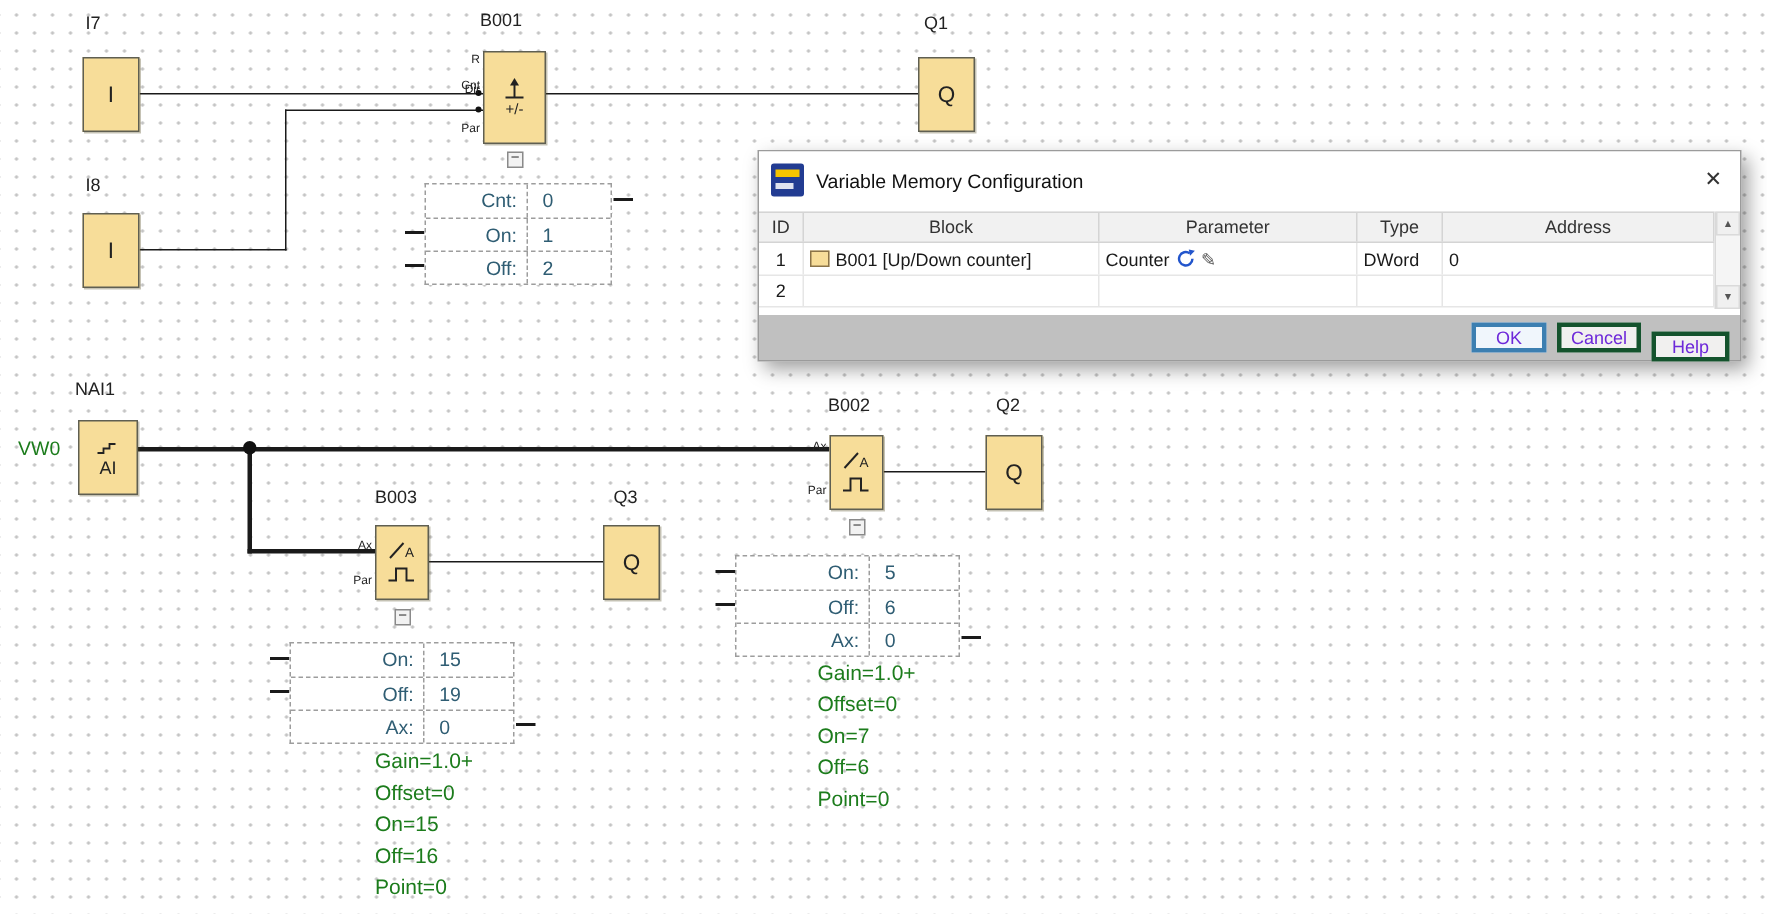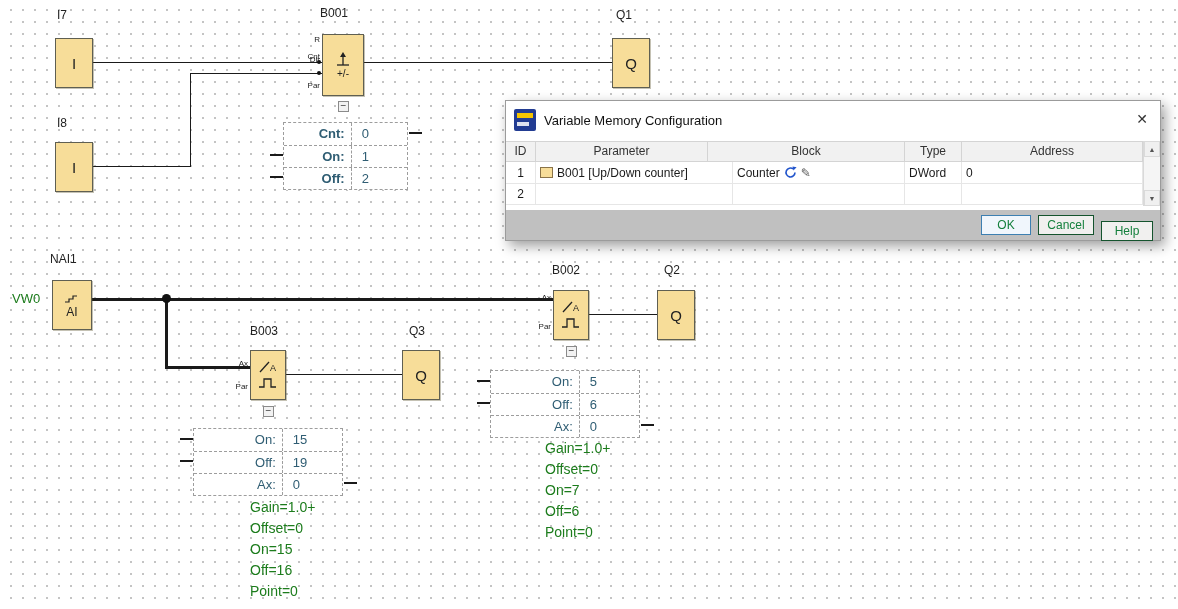--- a/index.html
+++ b/index.html
@@ -32,7 +32,7 @@
   .prow + .prow { border-top:1px dashed #9d9d9d; }
   .pl { text-align:right; padding-right:6px; border-right:1px dashed #9d9d9d; }
   .pv { flex:1; padding-left:10px; }
-  .w55 .pl { width:55%;font-weight:bold; } .w60 .pl { width:60%; }
+  .w55 .pl { width:55%; } .w60 .pl { width:60%; }
   .stub { position:absolute; width:13px; height:2px; background:#1a1a1a; }
 
   .ann { position:absolute; color:#1C7C1C; font-size:14px; line-height:21px; white-space:nowrap; }

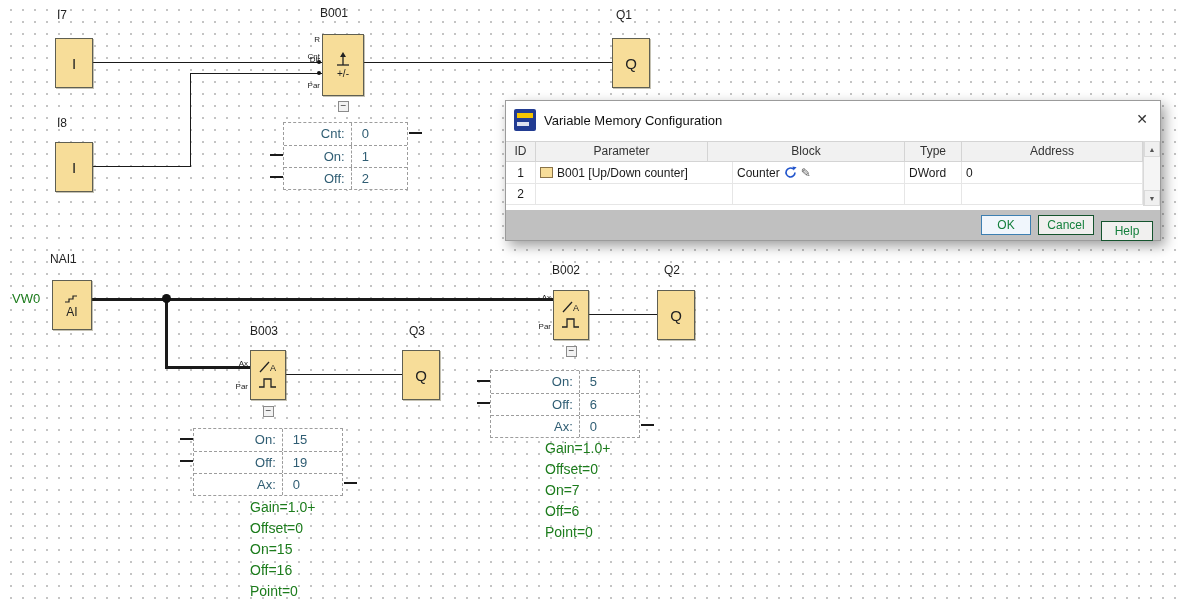--- a/index.html
+++ b/index.html
@@ -242,8 +242,8 @@
 
     <div class="dlg-header">
       <div class="hcell c-id">ID</div>
+      <div class="hcell c-block">Block</div>
       <div class="hcell c-param">Parameter</div>
-      <div class="hcell c-block">Block</div>
       <div class="hcell c-type">Type</div>
       <div class="hcell c-addr">Address</div>
     </div>

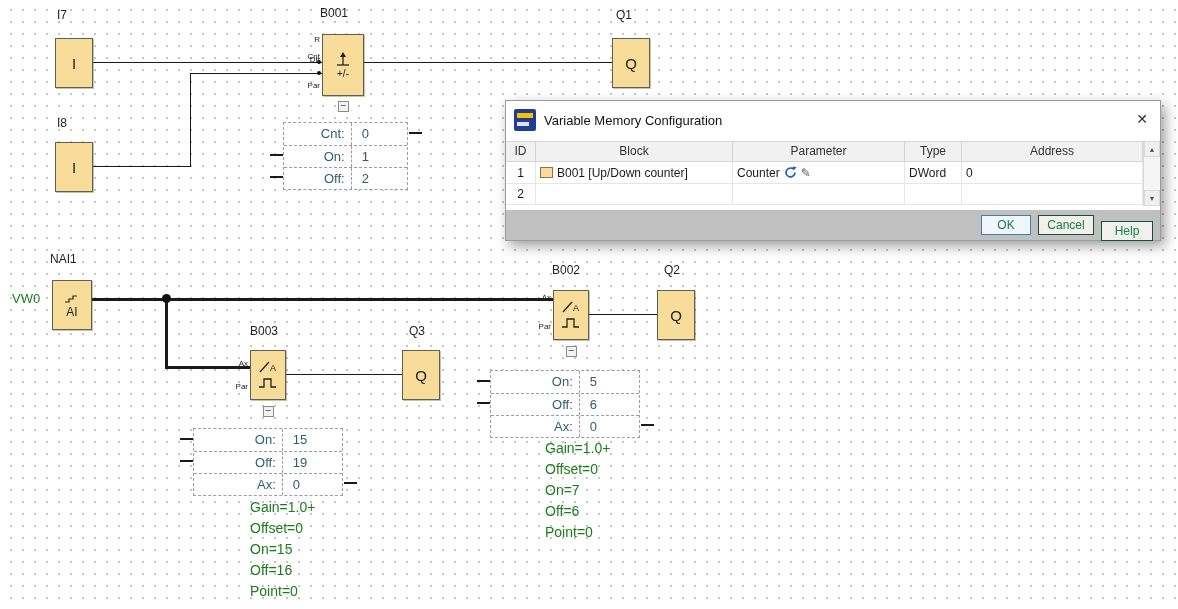--- a/index.html
+++ b/index.html
@@ -68,7 +68,7 @@
 
   .dlg-strip { position:absolute; left:0; right:0; bottom:0; height:30px; background:#C0C0C0;
     display:flex; justify-content:flex-end; align-items:center; gap:7px; padding-right:7px; }
-  .dbtn { height:20px; background:#F1F0EF; border:1px solid #14532d; font-size:12px; color:#15803d;
+  .dbtn { height:20px; background:#F1F0EF; border:3px solid #14532d; font-size:12px; color:#6d28d9;
     display:flex; align-items:center; justify-content:center; }
   .dbtn.ok { width:50px; border-color:#3C7FB1; background:#F0F6FC; }
   .dbtn.cancel { width:56px; } .dbtn.help { width:52px;margin-top:12px; }

